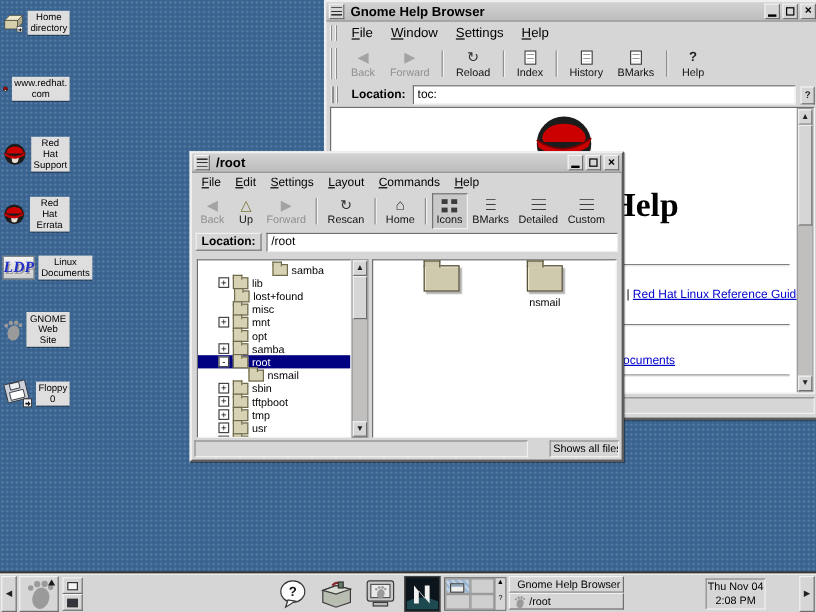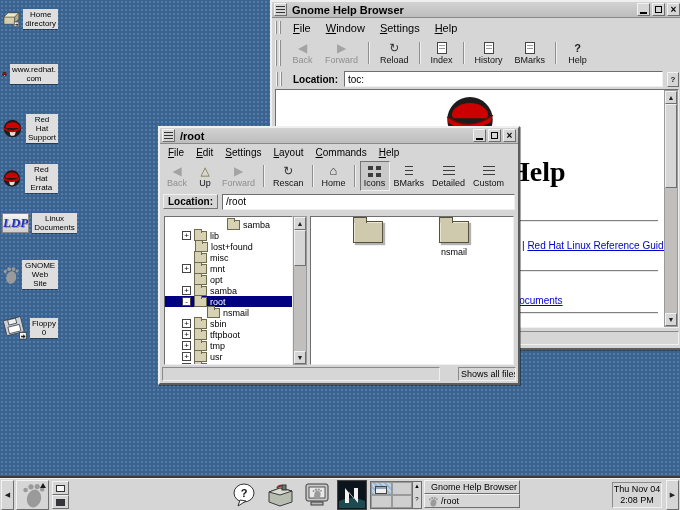--- a/index.html
+++ b/index.html
@@ -126,7 +126,7 @@
   .hide-btn { width:13px; font-size:7px; color:#222; }
   .task-btn { position:absolute; left:0; width:96px; height:14px; display:flex; align-items:center;
     gap:3px; padding:0 3px; font-size:9px; overflow:hidden; white-space:nowrap; }
-  #clock { position:absolute; left:612px; top:3px; width:50px; height:26px;
+  #clock { position:absolute; left:588px; top:3px; width:50px; height:26px;
     border:1px solid; border-color:#8a8a8a #f0f0f0 #f0f0f0 #8a8a8a;
     display:flex; flex-direction:column; align-items:center; justify-content:center;
     font-size:9px; line-height:11px; color:#000; }

